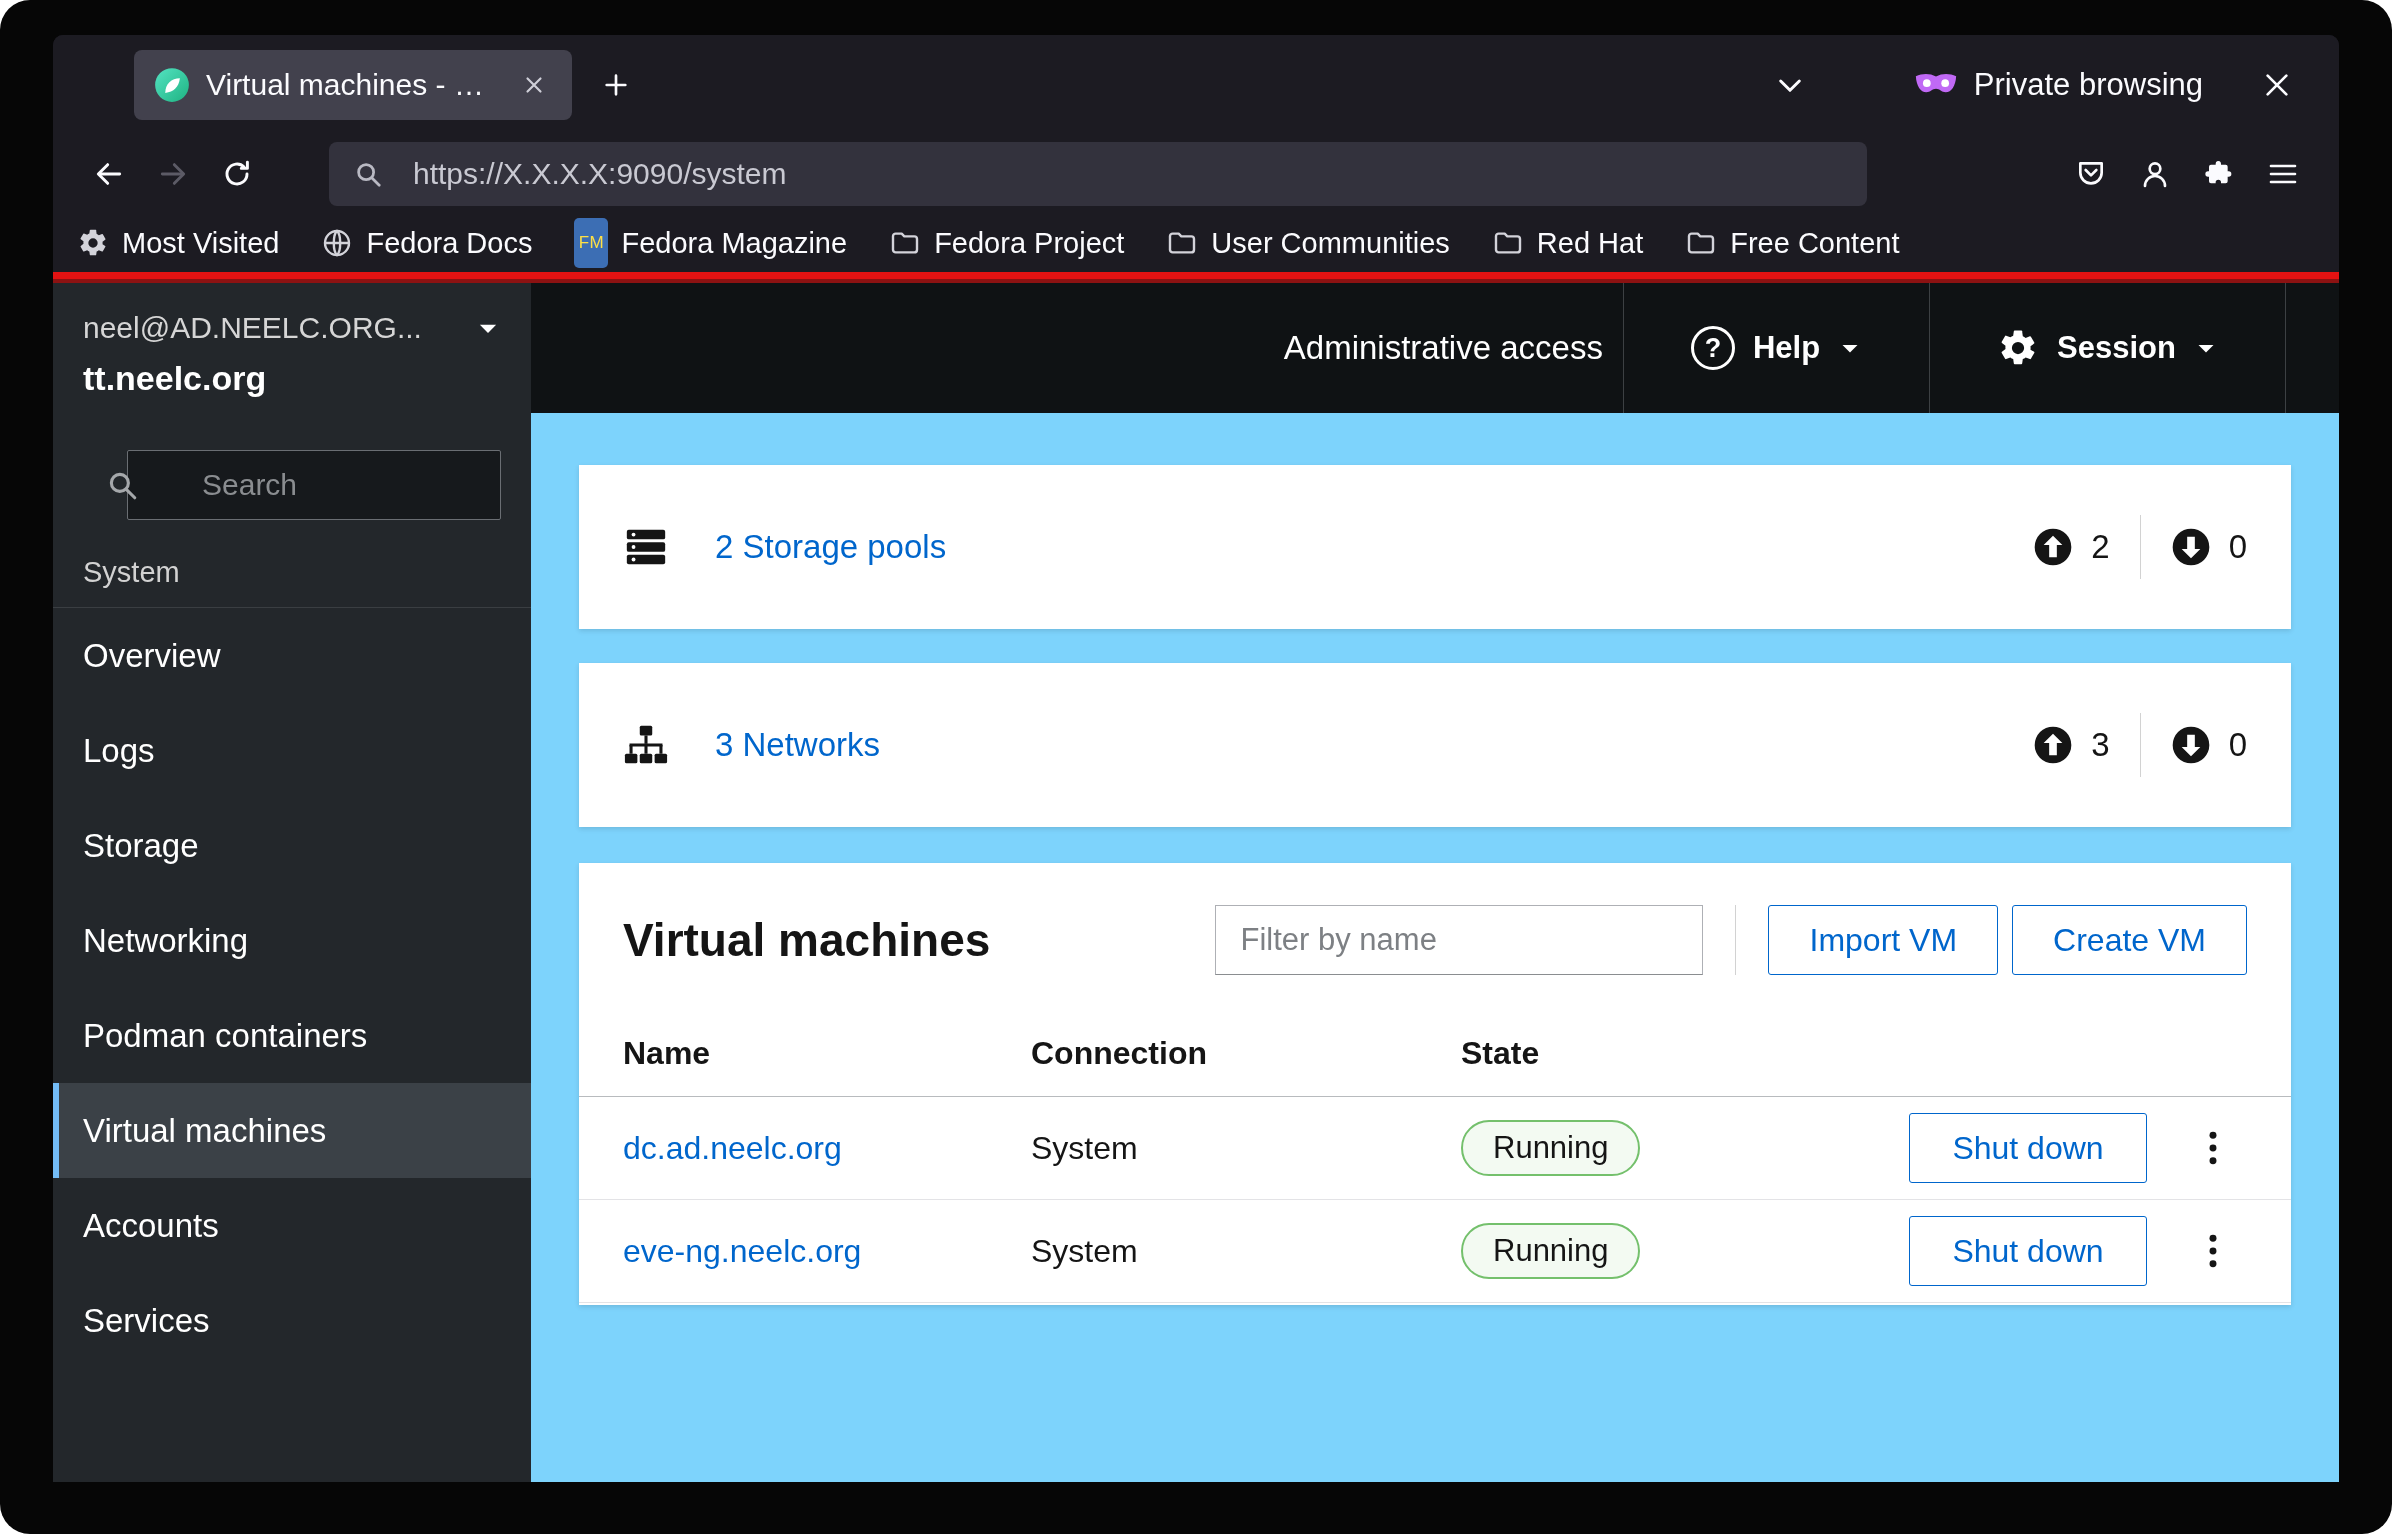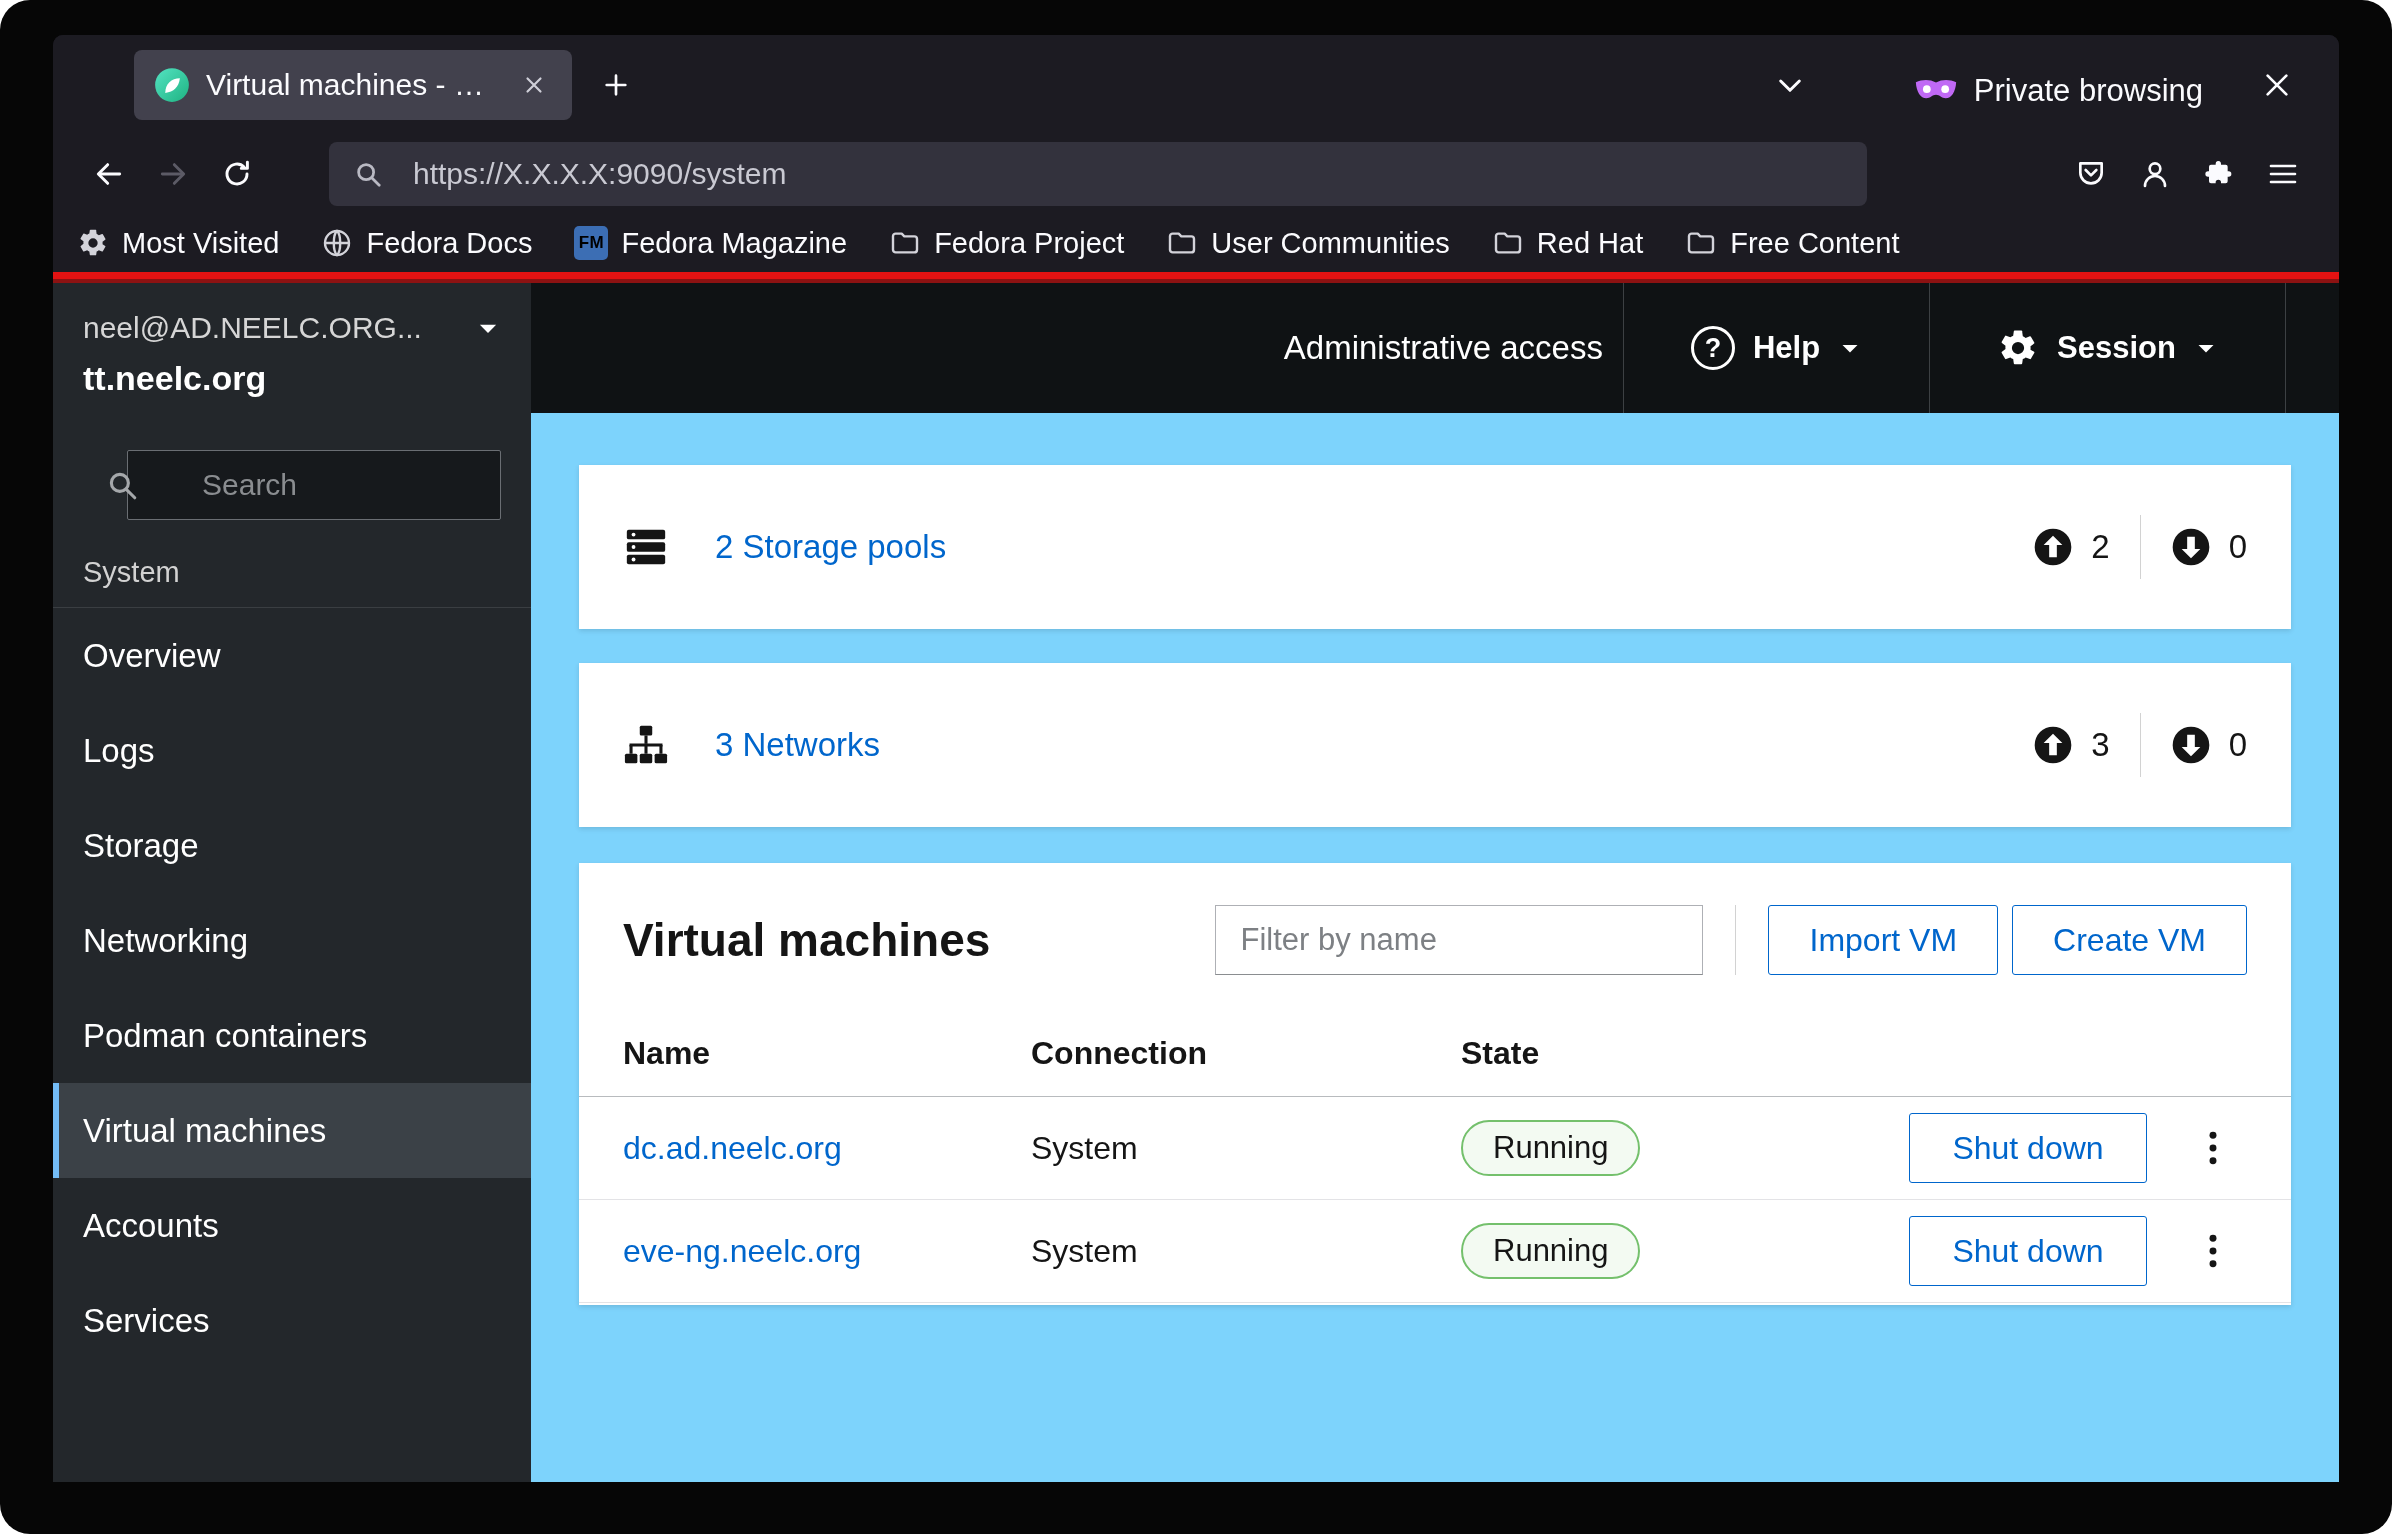--- a/index.html
+++ b/index.html
@@ -25,7 +25,7 @@
                 color:#fbfbfe; background:transparent; border:none; cursor:pointer; }
   .chrome-btn svg { width:32px; height:32px; }
   .newtab { margin-left:16px; }
-  .tabstrip-right { margin-left:auto; display:flex; align-items:flex-end; }
+  .tabstrip-right { margin-left:auto; display:flex; align-items:center; }
   .private-badge { display:flex; align-items:center; gap:16px; margin:0 46px 0 96px; color:#fbfbfe; font-size:31px; }
   .private-badge .icn svg { width:44px; height:44px; }
 

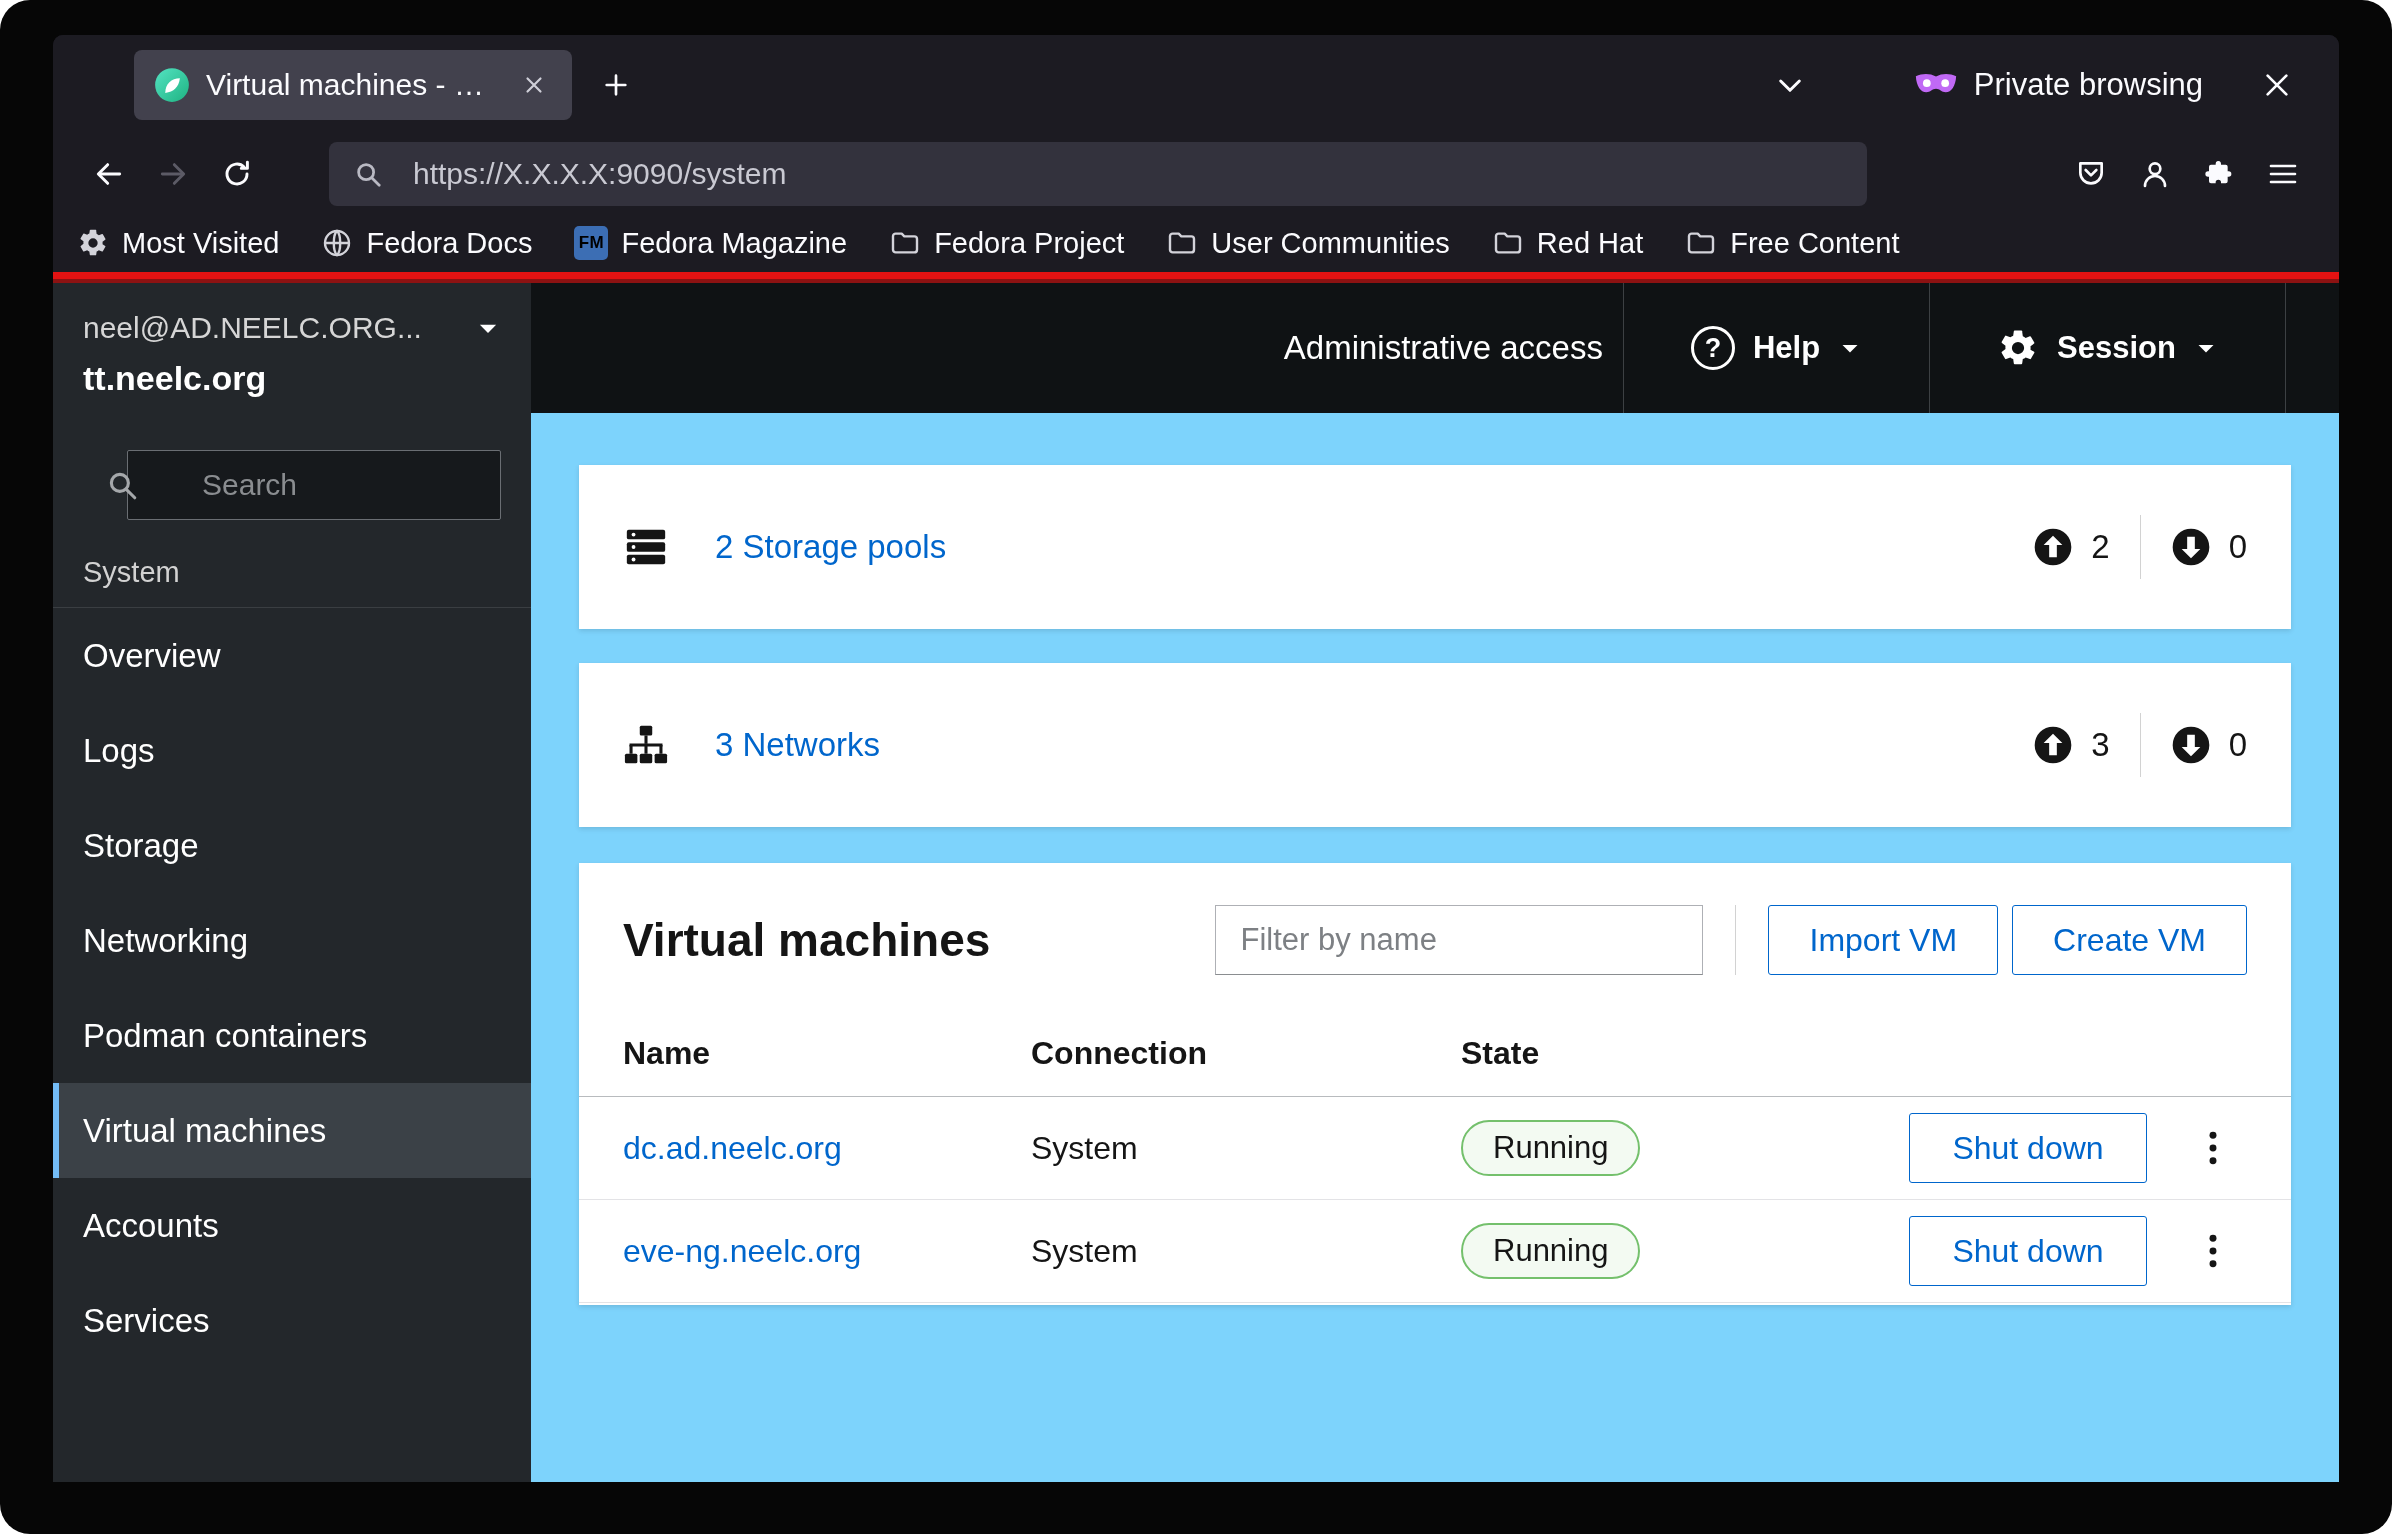--- a/index.html
+++ b/index.html
@@ -44,7 +44,7 @@
   .bm { display:flex; align-items:center; gap:13px; color:#fbfbfe; font-size:29px; cursor:pointer; white-space:nowrap; }
   .bm .icn { color:#d3d3da; }
   .bm .icn svg { width:32px; height:32px; }
-  .fm-badge { width:34px; height:34px; background:#3c6eb4; border-radius:5px; color:#000000; font-size:17px; font-weight:bold;
+  .fm-badge { width:34px; height:50px; background:#3c6eb4; border-radius:5px; color:#fde047; font-size:17px; font-weight:normal;
               display:flex; align-items:center; justify-content:center; letter-spacing:.5px; }
 
   

